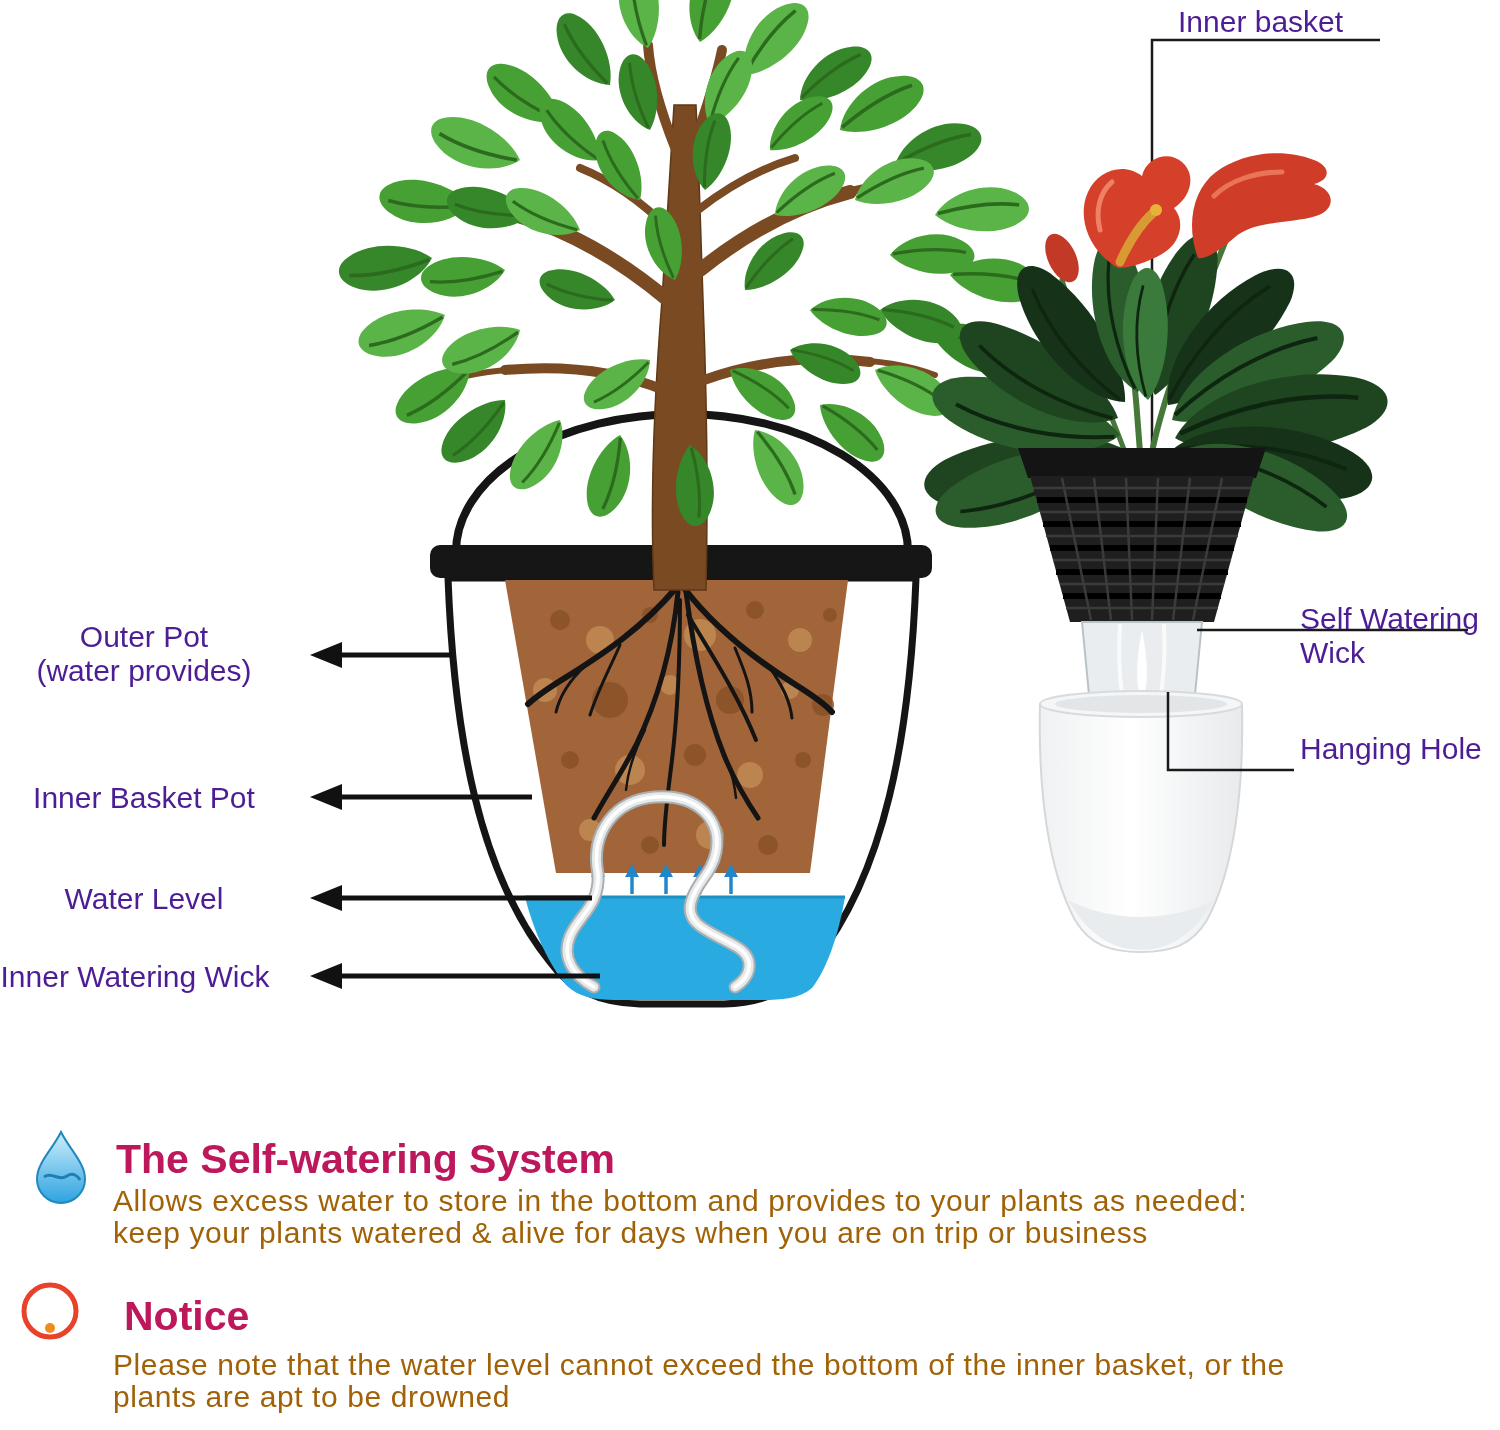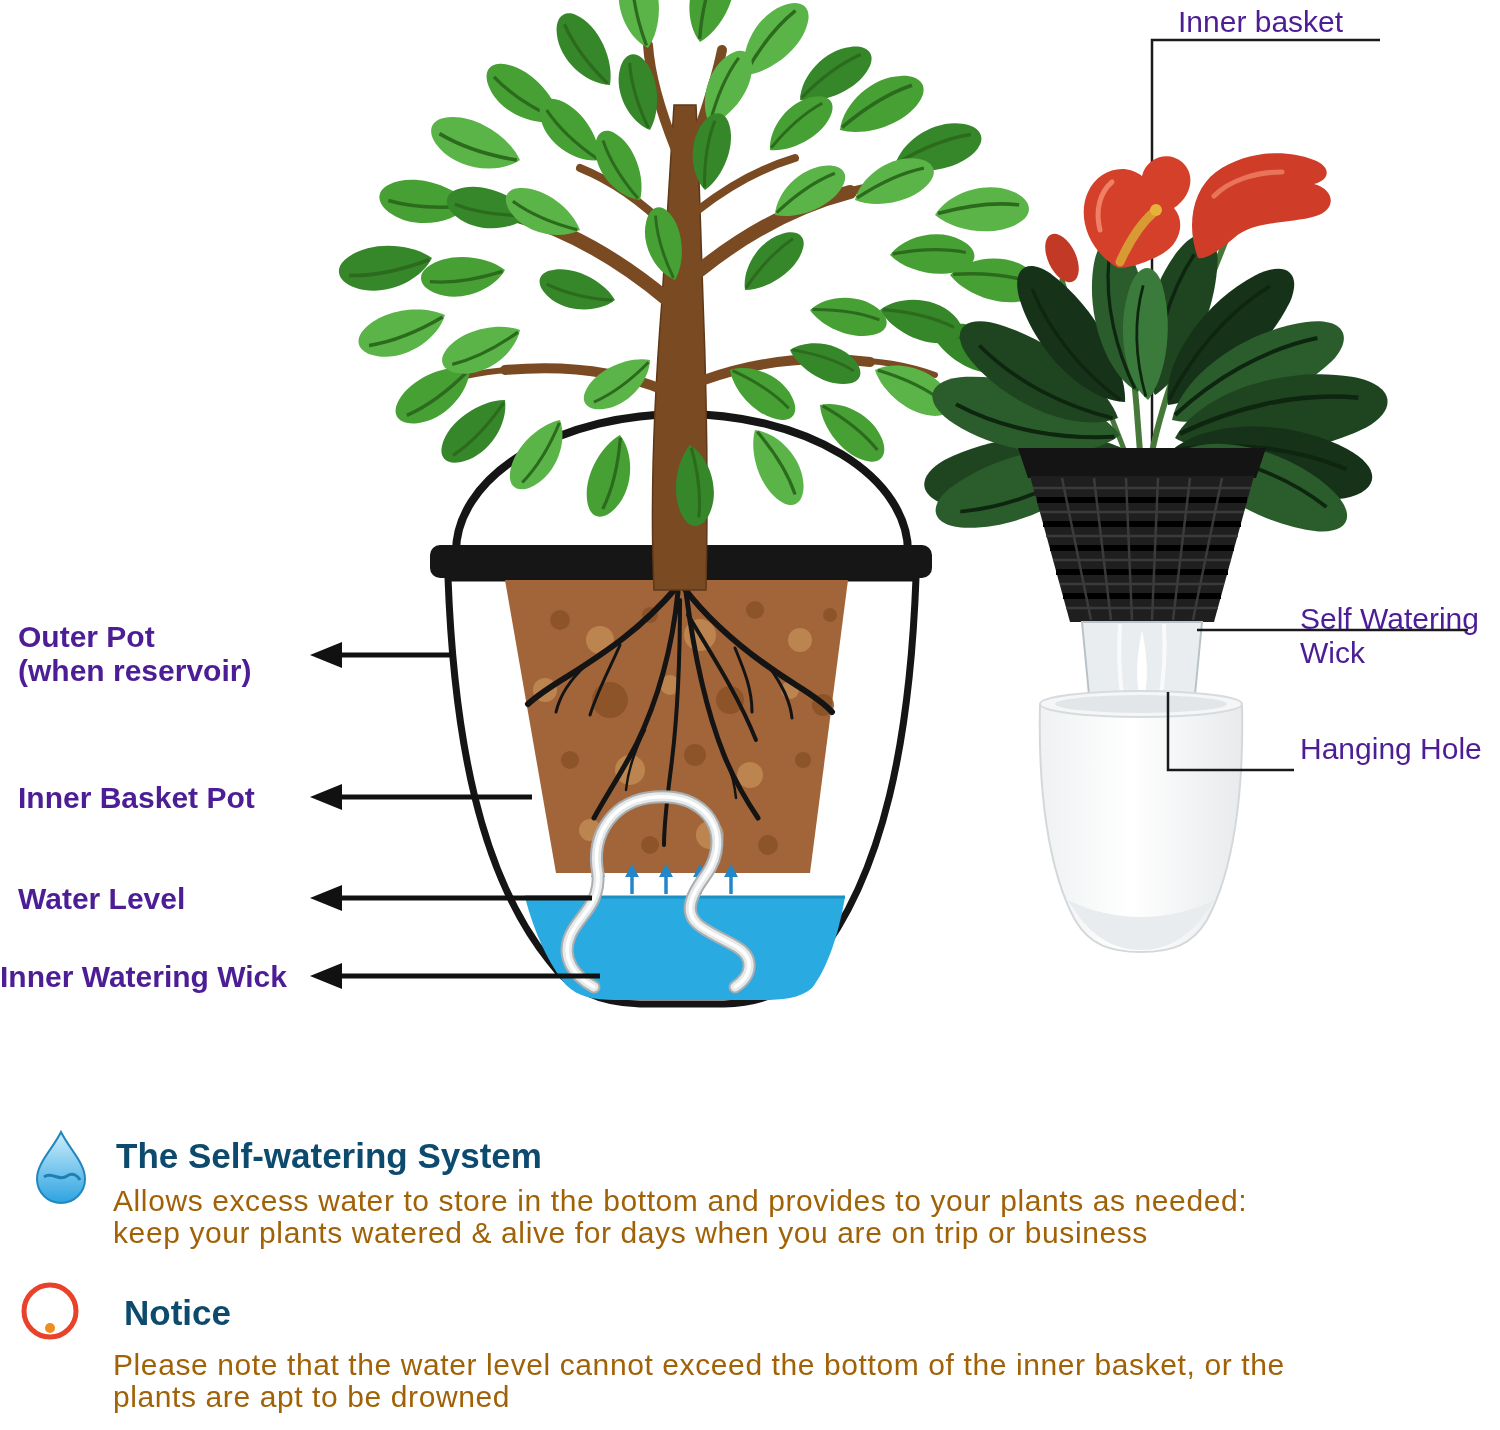--- a/index.html
+++ b/index.html
@@ -15,7 +15,7 @@
   .callout{stroke:#1a1a1a;stroke-width:2.5;fill:none;}
   .arrowline{stroke:#111111;stroke-width:5;}
   .lbl{position:absolute;font-size:30px;line-height:34px;color:#4c1d95;white-space:nowrap;}
-  .lbl.r{text-align:left;font-weight:bold;}
+  .lbl.r{text-align:center;}
   .h1{position:absolute;font-size:35px;font-weight:bold;color:#0c4a6e;white-space:nowrap;text-align:center;}
   .body-line{position:absolute;font-size:30px;color:#a16207;letter-spacing:0.6px;white-space:nowrap;}
 </style>

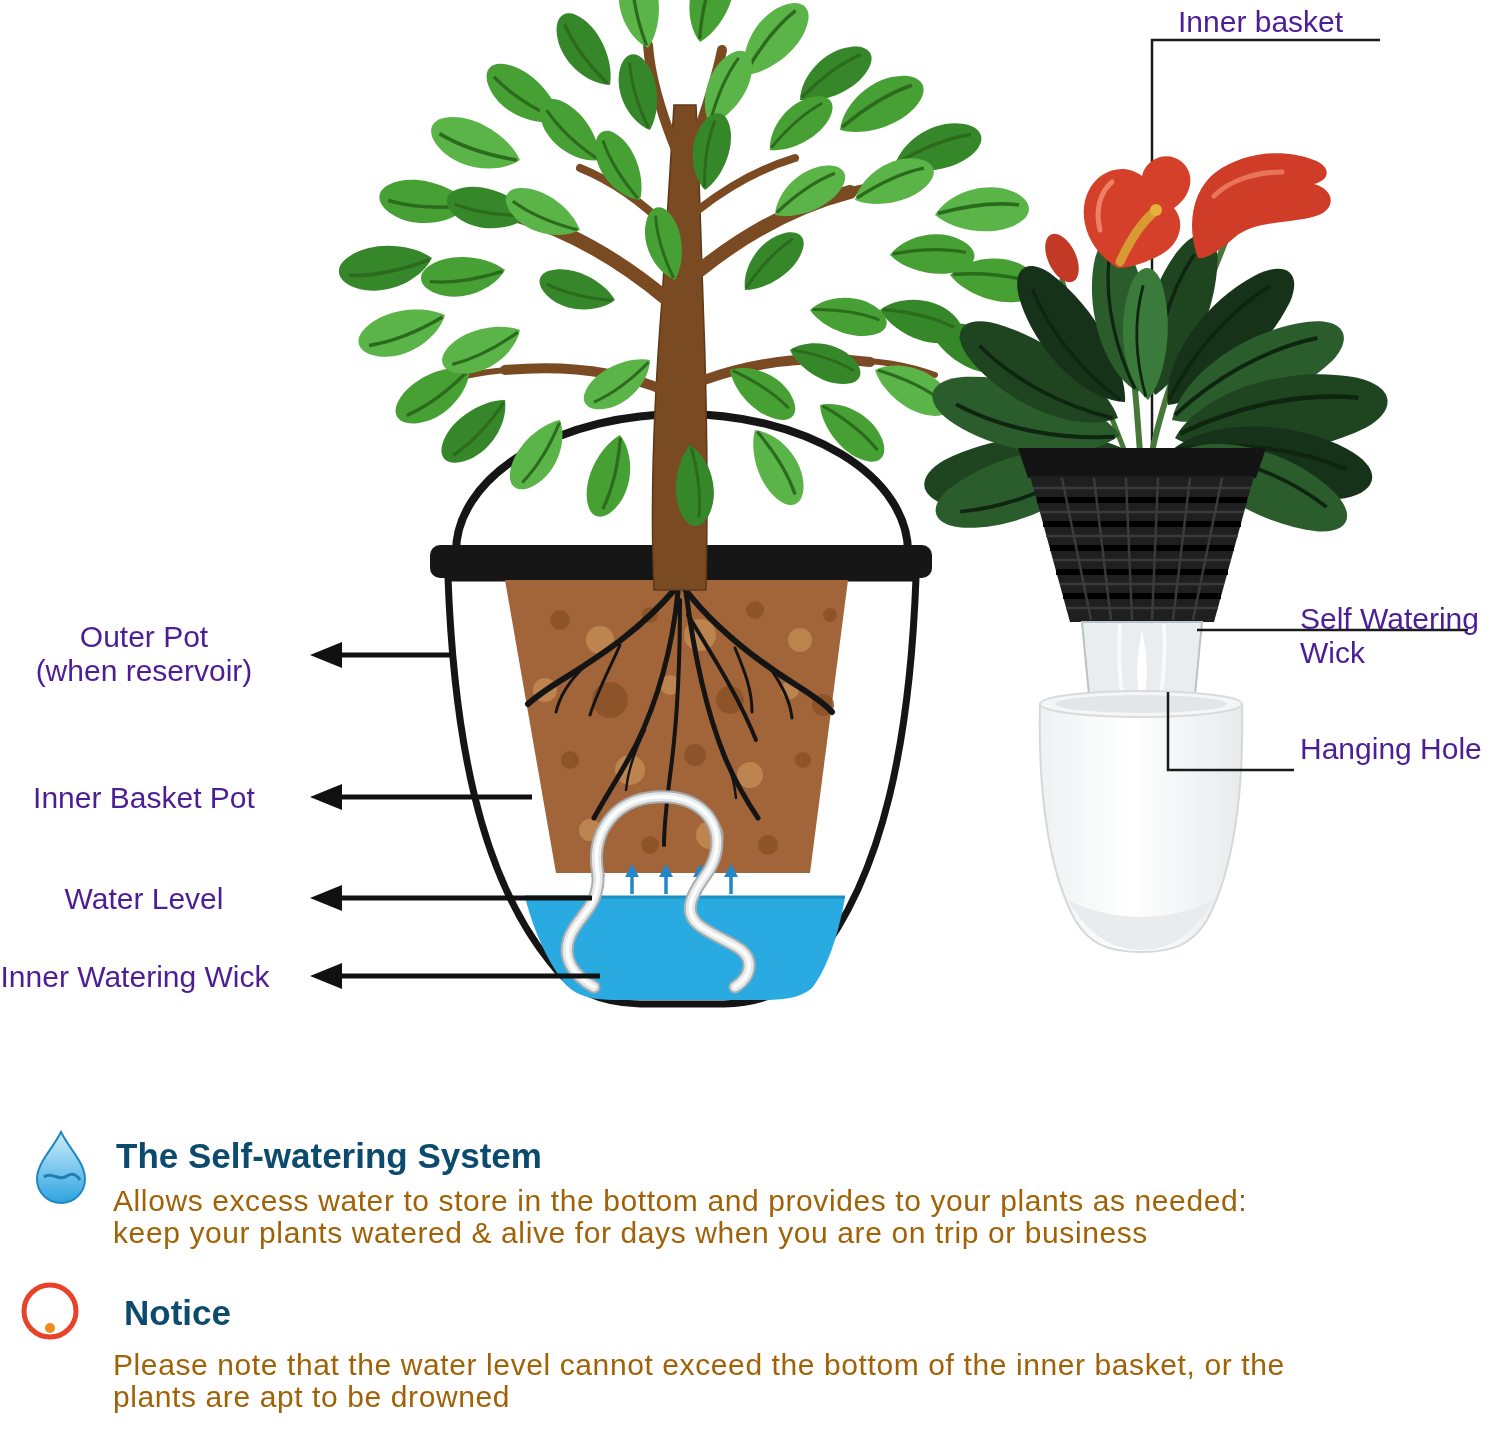--- a/index.html
+++ b/index.html
@@ -294,7 +294,7 @@
 
 <div class="lbl r" style="left:18px;top:620px;width:252px;">
   <div>Outer Pot</div>
-  <div>(when reservoir)</div>
+  <div>(water provides)</div>
 </div>
 
 <div class="lbl r" style="left:18px;top:781px;width:252px;">Inner Basket Pot</div>

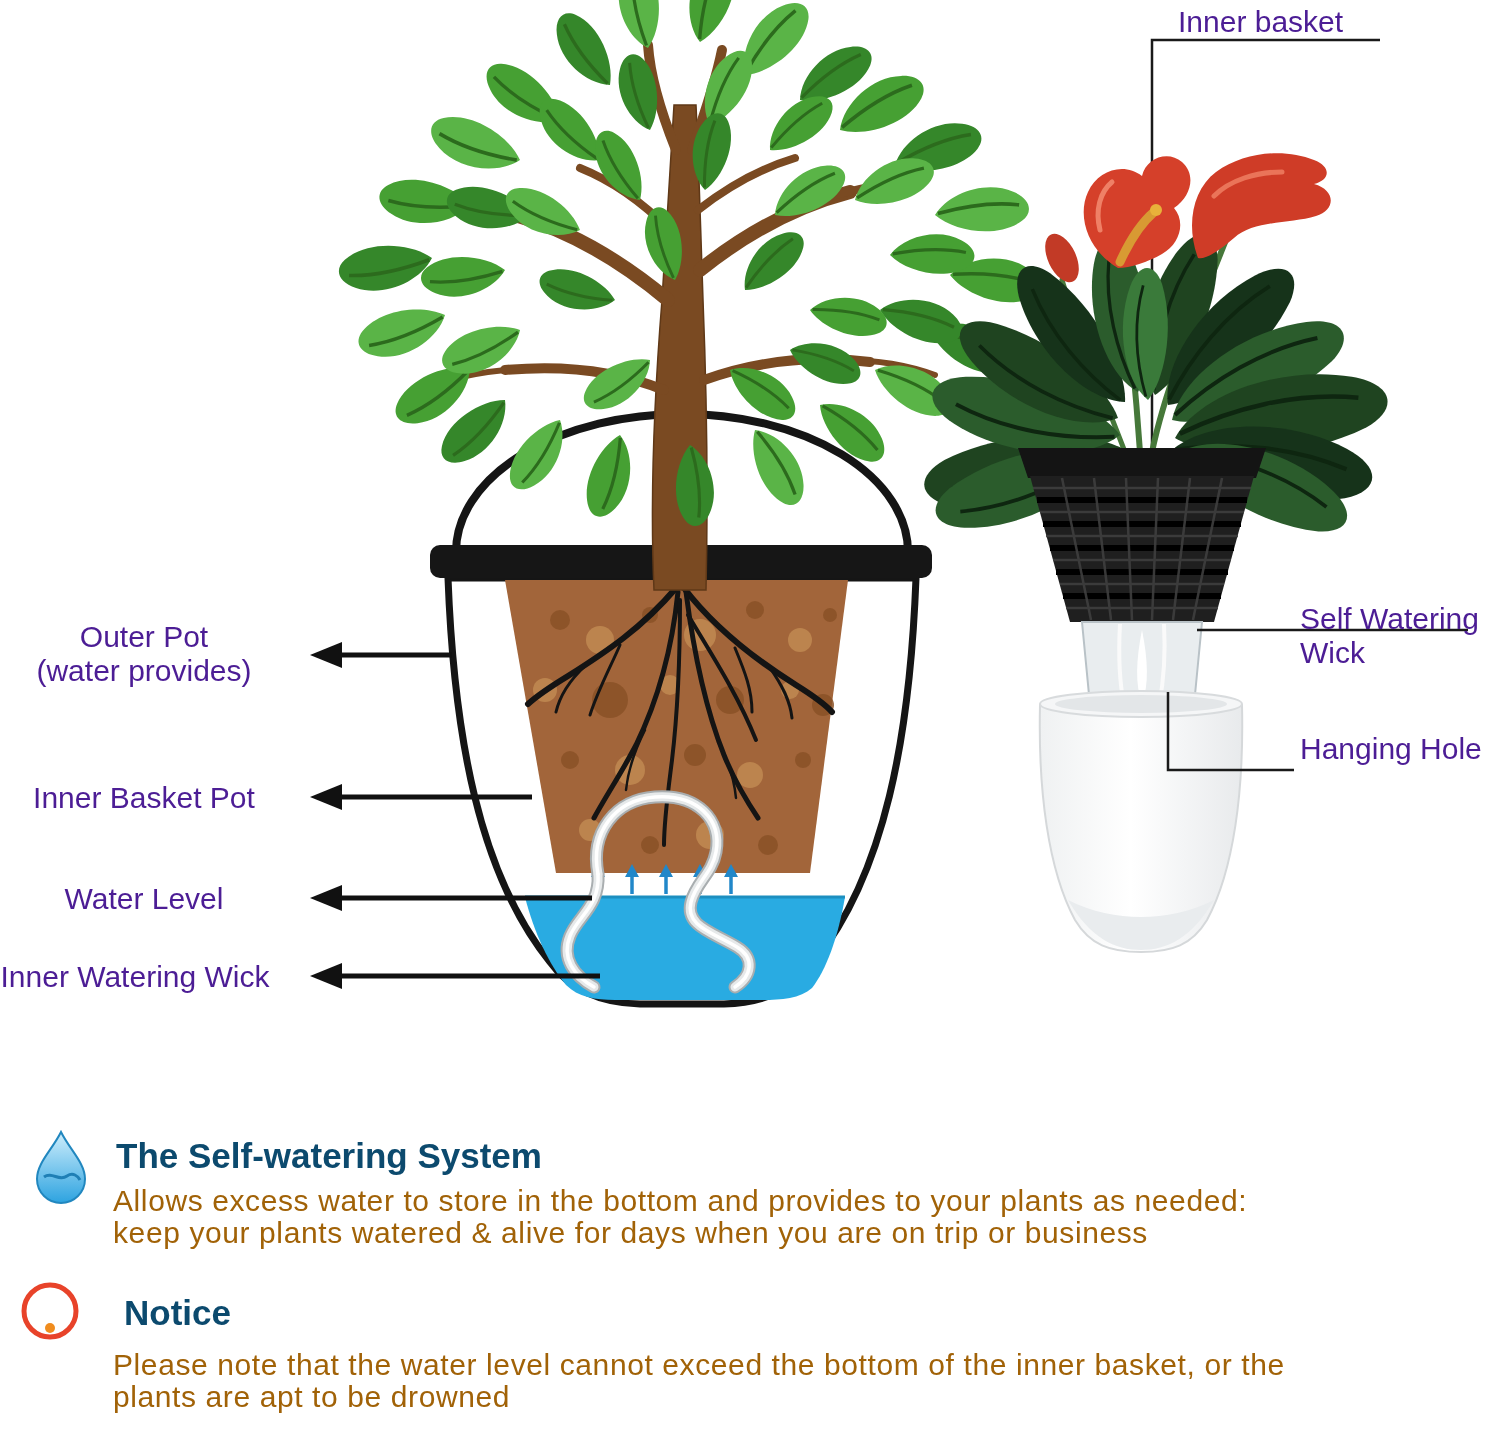--- a/index.html
+++ b/index.html
@@ -16,7 +16,7 @@
   .arrowline{stroke:#111111;stroke-width:5;}
   .lbl{position:absolute;font-size:30px;line-height:34px;color:#4c1d95;white-space:nowrap;}
   .lbl.r{text-align:center;}
-  .h1{position:absolute;font-size:35px;font-weight:bold;color:#0c4a6e;white-space:nowrap;text-align:center;}
+  .h1{position:absolute;font-size:41px;font-weight:bold;color:#be185d;white-space:nowrap;text-align:center;}
   .body-line{position:absolute;font-size:30px;color:#a16207;letter-spacing:0.6px;white-space:nowrap;}
 </style>
 </head>

